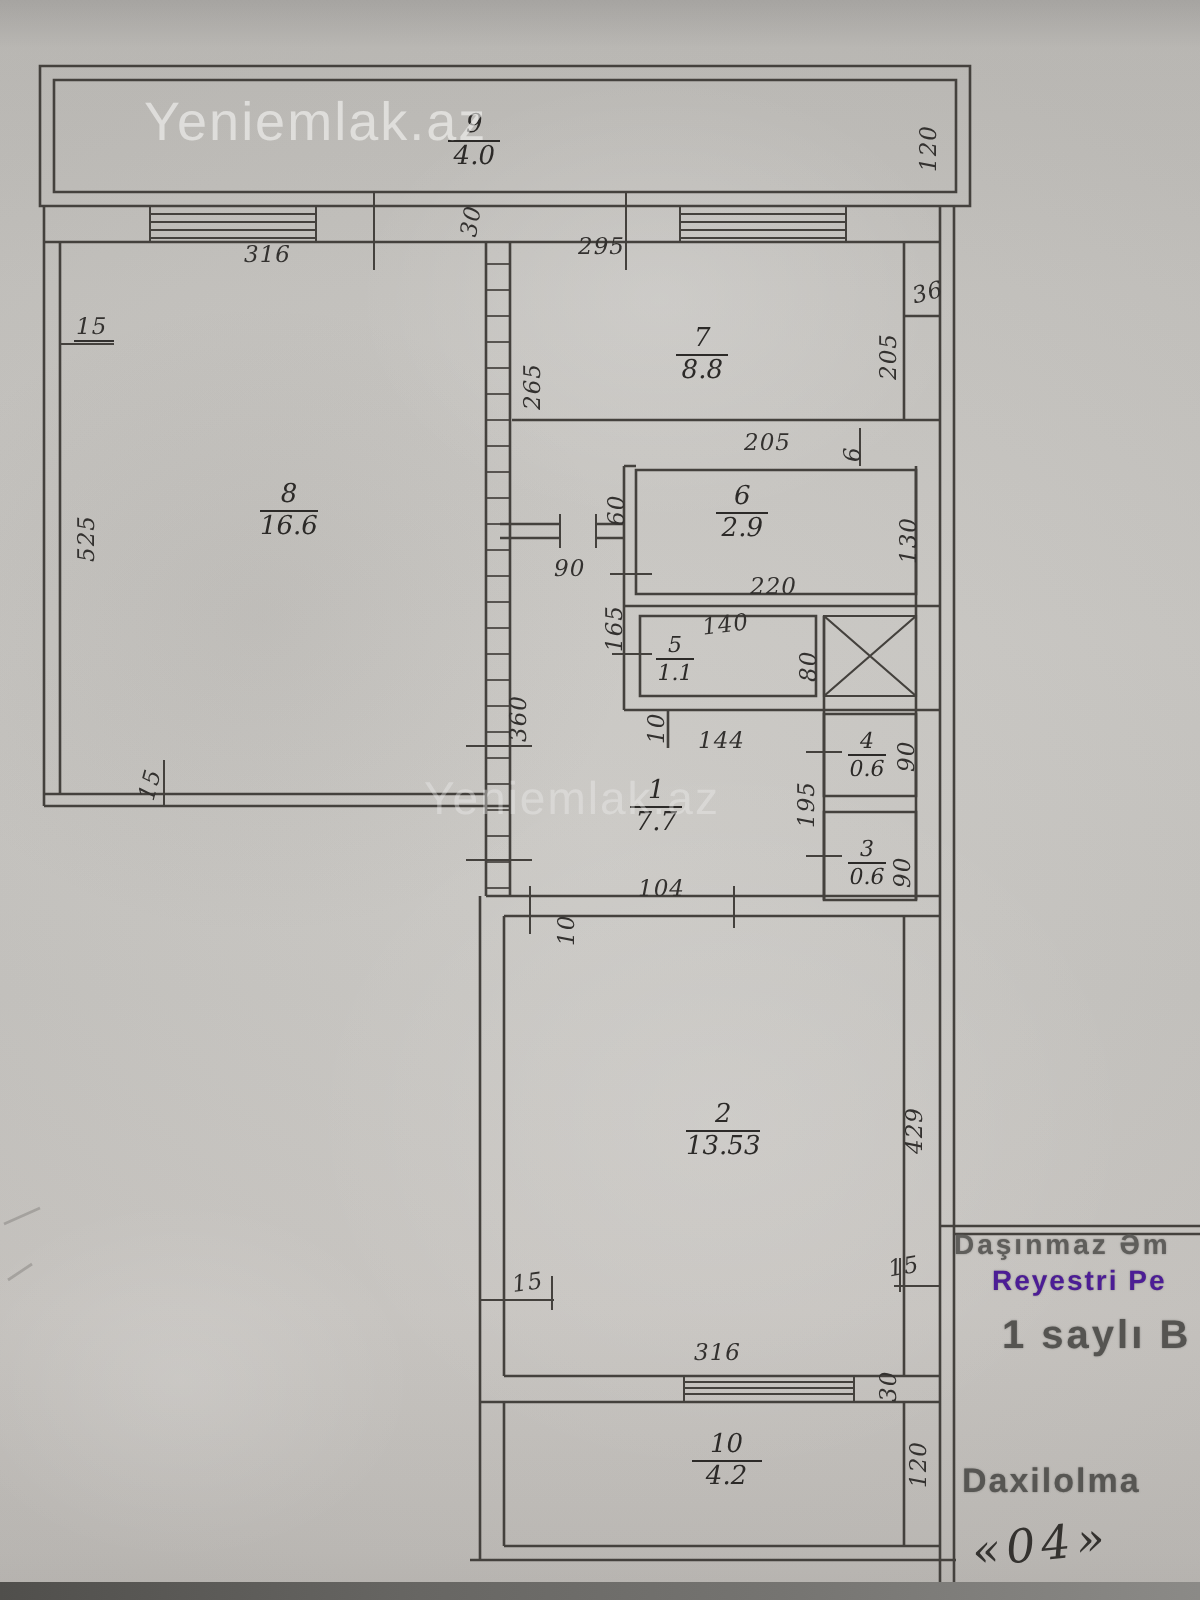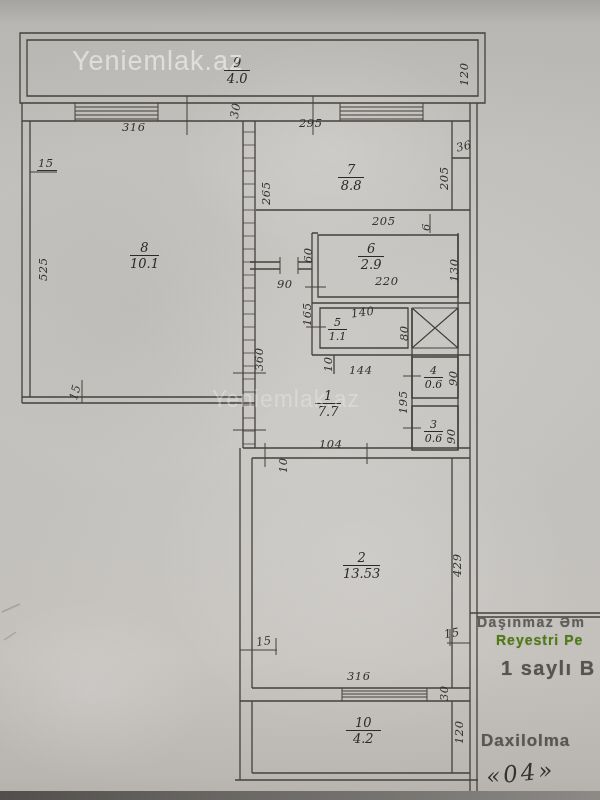--- a/index.html
+++ b/index.html
@@ -140,7 +140,7 @@
   </div>
 
 <div class="d" style="left:122px;top:120px">316</div>
-<div class="d" style="left:299px;top:116px">295</div>
+<div class="d" style="left:289px;top:116px">295</div>
 <div class="d u" style="left:37px;top:156px">15</div>
 <div class="d" style="left:372px;top:214px">205</div>
 <div class="d" style="left:375px;top:274px">220</div>

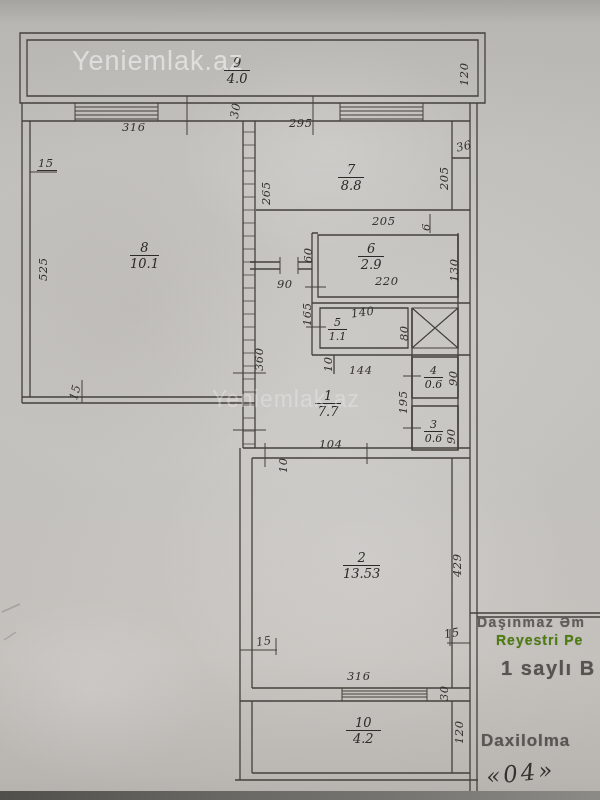--- a/index.html
+++ b/index.html
@@ -104,7 +104,7 @@
   </div>
 <div class="room" style="left:130px;top:240px">
     <span class="rnum">8</span>
-    <span class="rarea">10.1</span>
+    <span class="rarea">16.6</span>
   </div>
 <div class="room" style="left:338px;top:162px">
     <span class="rnum">7</span>

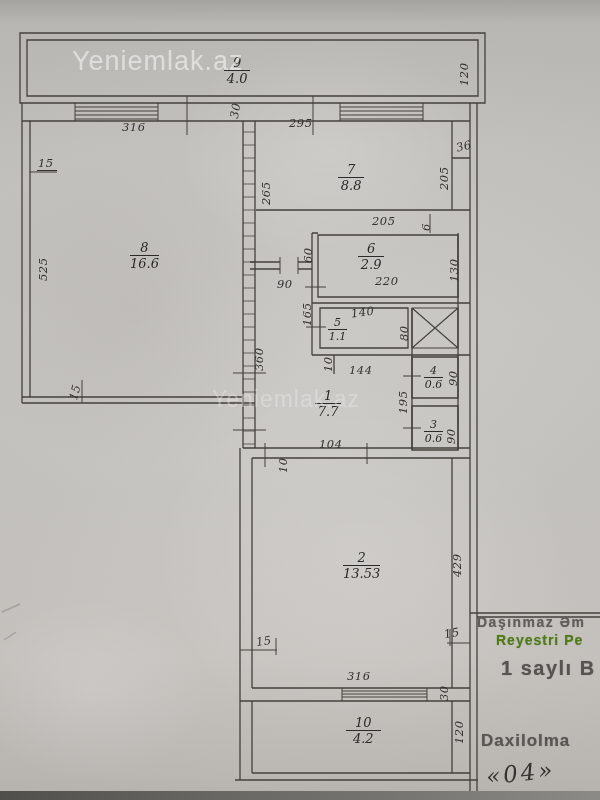--- a/index.html
+++ b/index.html
@@ -143,7 +143,7 @@
 <div class="d" style="left:289px;top:116px">295</div>
 <div class="d u" style="left:37px;top:156px">15</div>
 <div class="d" style="left:372px;top:214px">205</div>
-<div class="d" style="left:375px;top:274px">220</div>
+<div class="d" style="left:375px;top:286px">220</div>
 <div class="d" style="left:277px;top:277px">90</div>
 <div class="d" style="left:351px;top:305px;transform:rotate(-7deg)">140</div>
 <div class="d" style="left:349px;top:363px">144</div>

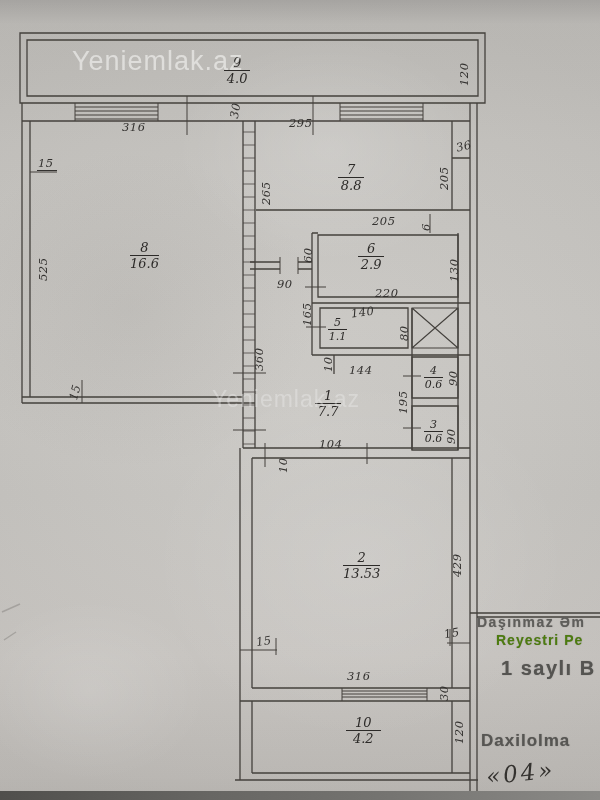--- a/index.html
+++ b/index.html
@@ -32,7 +32,7 @@
   .wm2{left:212px;top:386px;font-size:23px;color:rgba(240,240,238,0.38);letter-spacing:1px;}
   .stamp{position:absolute;font-family:Liberation Sans, sans-serif;font-weight:bold;white-space:nowrap;}
   .st1{left:477px;top:614px;font-size:14px;color:#5f5e5b;letter-spacing:1.5px;text-shadow:0 0 1px rgba(95,94,91,.6);}
-  .st2{left:496px;top:632px;font-size:14px;color:#4d7c0f;letter-spacing:1px;text-shadow:0 0 1px rgba(99,98,95,.6);}
+  .st2{left:496px;top:632px;font-size:14px;color:#4c1d95;letter-spacing:1px;text-shadow:0 0 1px rgba(99,98,95,.6);}
   .st3{left:501px;top:657px;font-size:20px;color:#555451;letter-spacing:1.5px;text-shadow:0 0 1px rgba(85,84,81,.6);}
   .st4{left:481px;top:731px;font-size:17px;color:#575653;letter-spacing:1px;text-shadow:0 0 1px rgba(87,86,83,.6);}
   .hand{left:486px;top:760px;font-family:"DejaVu Serif",serif;font-style:italic;font-weight:normal;font-size:23px;color:#34322f;transform:rotate(-6deg);letter-spacing:3px;}

